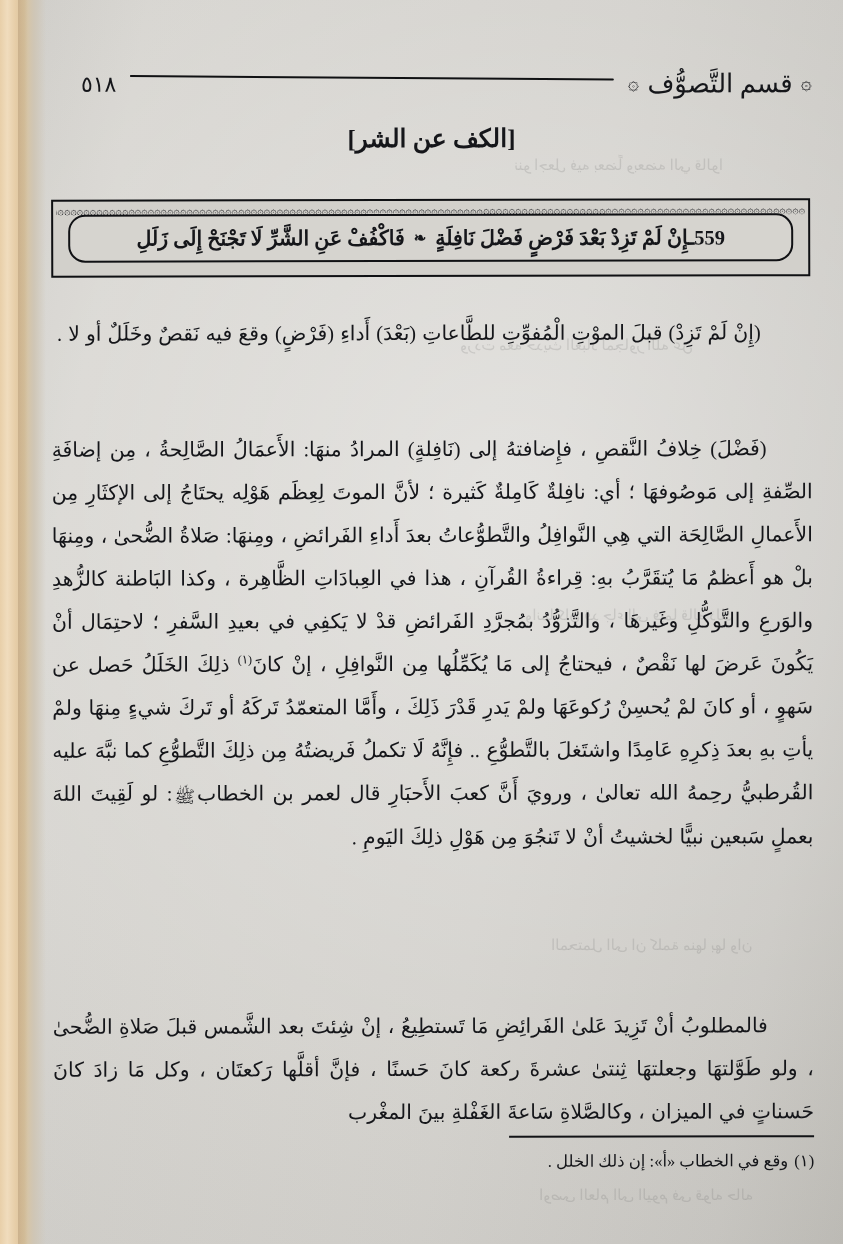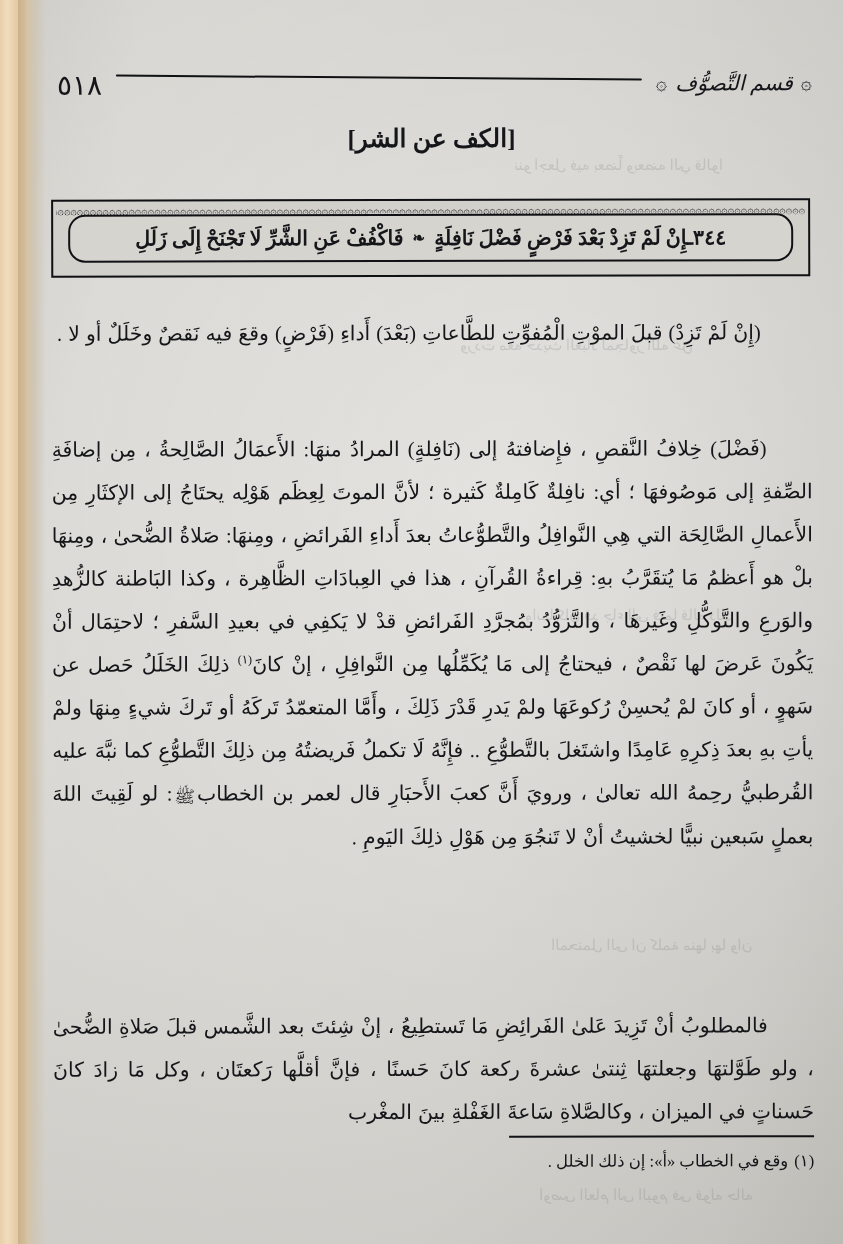--- a/index.html
+++ b/index.html
@@ -107,10 +107,11 @@
     transform-origin: right center;
   }
   #page-number {
-    font-size: 28px;
+    font-size: 22px;
     letter-spacing: 1px;
     white-space: nowrap;
     padding-left: 6px;
+    margin-left: 24px;
   }
 
   

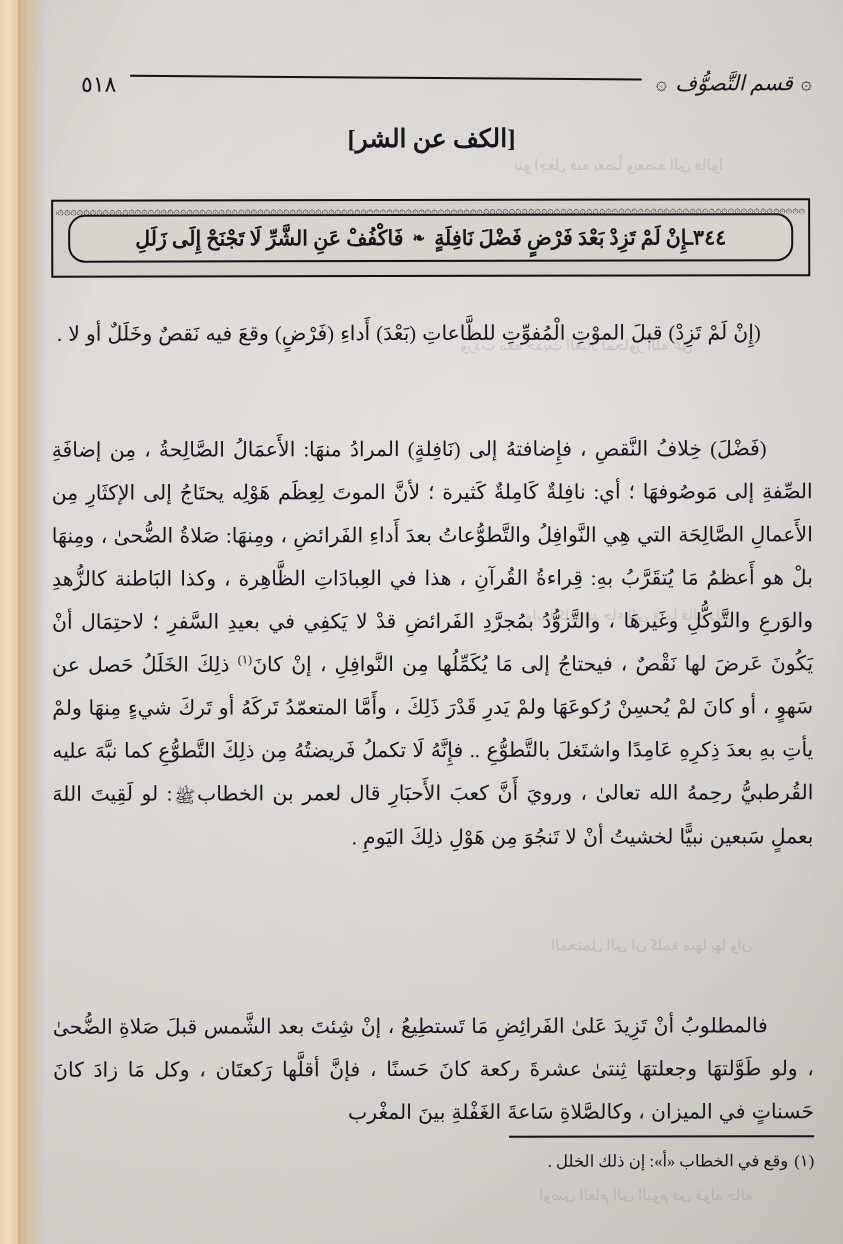--- a/index.html
+++ b/index.html
@@ -84,10 +84,9 @@
   }
   .orn.flip { transform: translateY(-1px) scaleX(-1); }
   #header-title {
-    font-size: 21px;
+    font-size: 26px;
     white-space: nowrap;
     font-weight: 400;
-    font-style: italic;
   }
   #header-rule {
     flex: 1 1 auto;

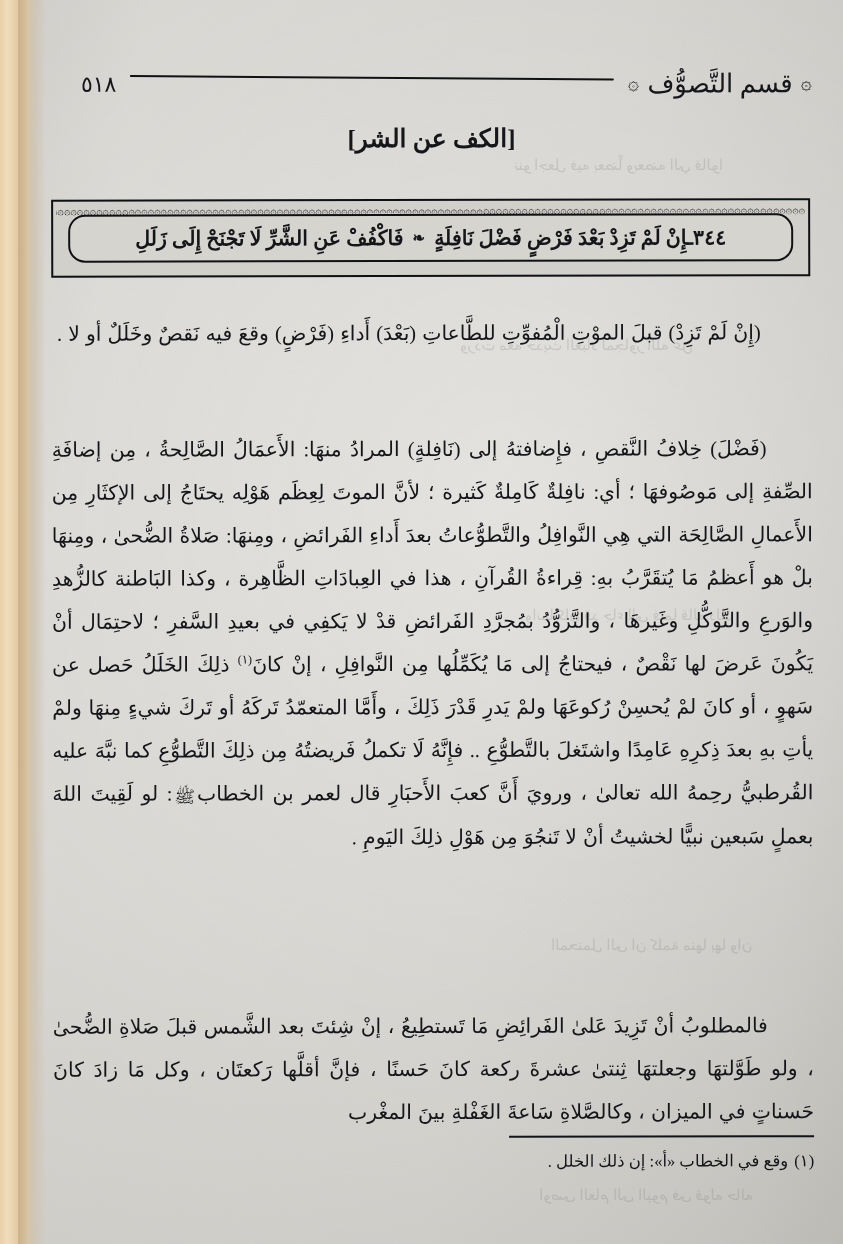--- a/index.html
+++ b/index.html
@@ -255,7 +255,7 @@
       <div id="verse-ornament">۞۞۞۞۞۞۞۞۞۞۞۞۞۞۞۞۞۞۞۞۞۞۞۞۞۞۞۞۞۞۞۞۞۞۞۞۞۞۞۞۞۞۞۞۞۞۞۞۞۞۞۞۞۞۞۞۞۞۞۞۞۞۞۞۞۞۞۞۞۞۞۞۞۞۞۞۞۞۞۞۞۞۞۞۞۞۞۞۞۞۞۞۞۞۞۞۞۞۞۞۞۞۞۞۞۞۞۞۞۞۞۞۞۞۞۞۞۞۞۞۞۞۞۞۞۞۞۞۞۞۞۞۞۞۞۞۞۞۞۞۞۞۞۞۞۞۞۞۞۞۞۞۞۞۞۞۞۞۞۞۞۞۞۞۞۞۞۞۞۞۞۞۞۞۞۞۞۞۞۞۞۞۞۞۞۞۞۞۞۞۞۞۞۞۞۞۞۞۞۞۞۞۞۞۞۞۞۞۞۞۞۞۞۞۞۞۞۞۞۞۞۞۞۞۞۞۞۞۞۞۞۞۞۞۞۞۞۞۞۞۞۞۞۞۞۞۞۞۞۞۞۞۞۞۞۞۞۞۞۞۞۞۞۞۞۞۞۞۞۞۞۞۞۞۞۞۞۞۞۞۞۞۞۞۞۞۞۞۞۞۞۞۞۞۞۞۞۞۞۞۞۞۞۞۞۞۞۞۞۞۞۞۞۞۞۞۞۞۞۞۞۞۞۞۞۞۞۞۞۞۞۞۞۞۞۞۞۞۞۞۞۞۞۞۞۞۞۞۞۞۞۞۞۞۞۞۞۞۞۞۞۞۞۞۞۞۞۞۞۞۞۞۞۞۞۞۞۞۞۞۞۞۞۞۞۞۞۞۞۞۞۞۞۞۞۞۞۞۞۞۞۞۞۞۞۞۞۞۞۞۞۞۞۞۞۞۞۞۞۞</div>
       <div id="verse-inner">
         <div id="verse-text">
-          <span>٣٤٤</span><span>ـ</span><span>إِنْ لَمْ تَزِدْ بَعْدَ فَرْضٍ فَضْلَ نَافِلَةٍ</span><span class="verse-sep">❧</span><span>فَاكْفُفْ عَنِ الشَّرِّ لَا تَجْنَحْ إِلَى زَلَلِ</span>
+          <span>559</span><span>ـ</span><span>إِنْ لَمْ تَزِدْ بَعْدَ فَرْضٍ فَضْلَ نَافِلَةٍ</span><span class="verse-sep">❧</span><span>فَاكْفُفْ عَنِ الشَّرِّ لَا تَجْنَحْ إِلَى زَلَلِ</span>
         </div>
       </div>
     </div>

